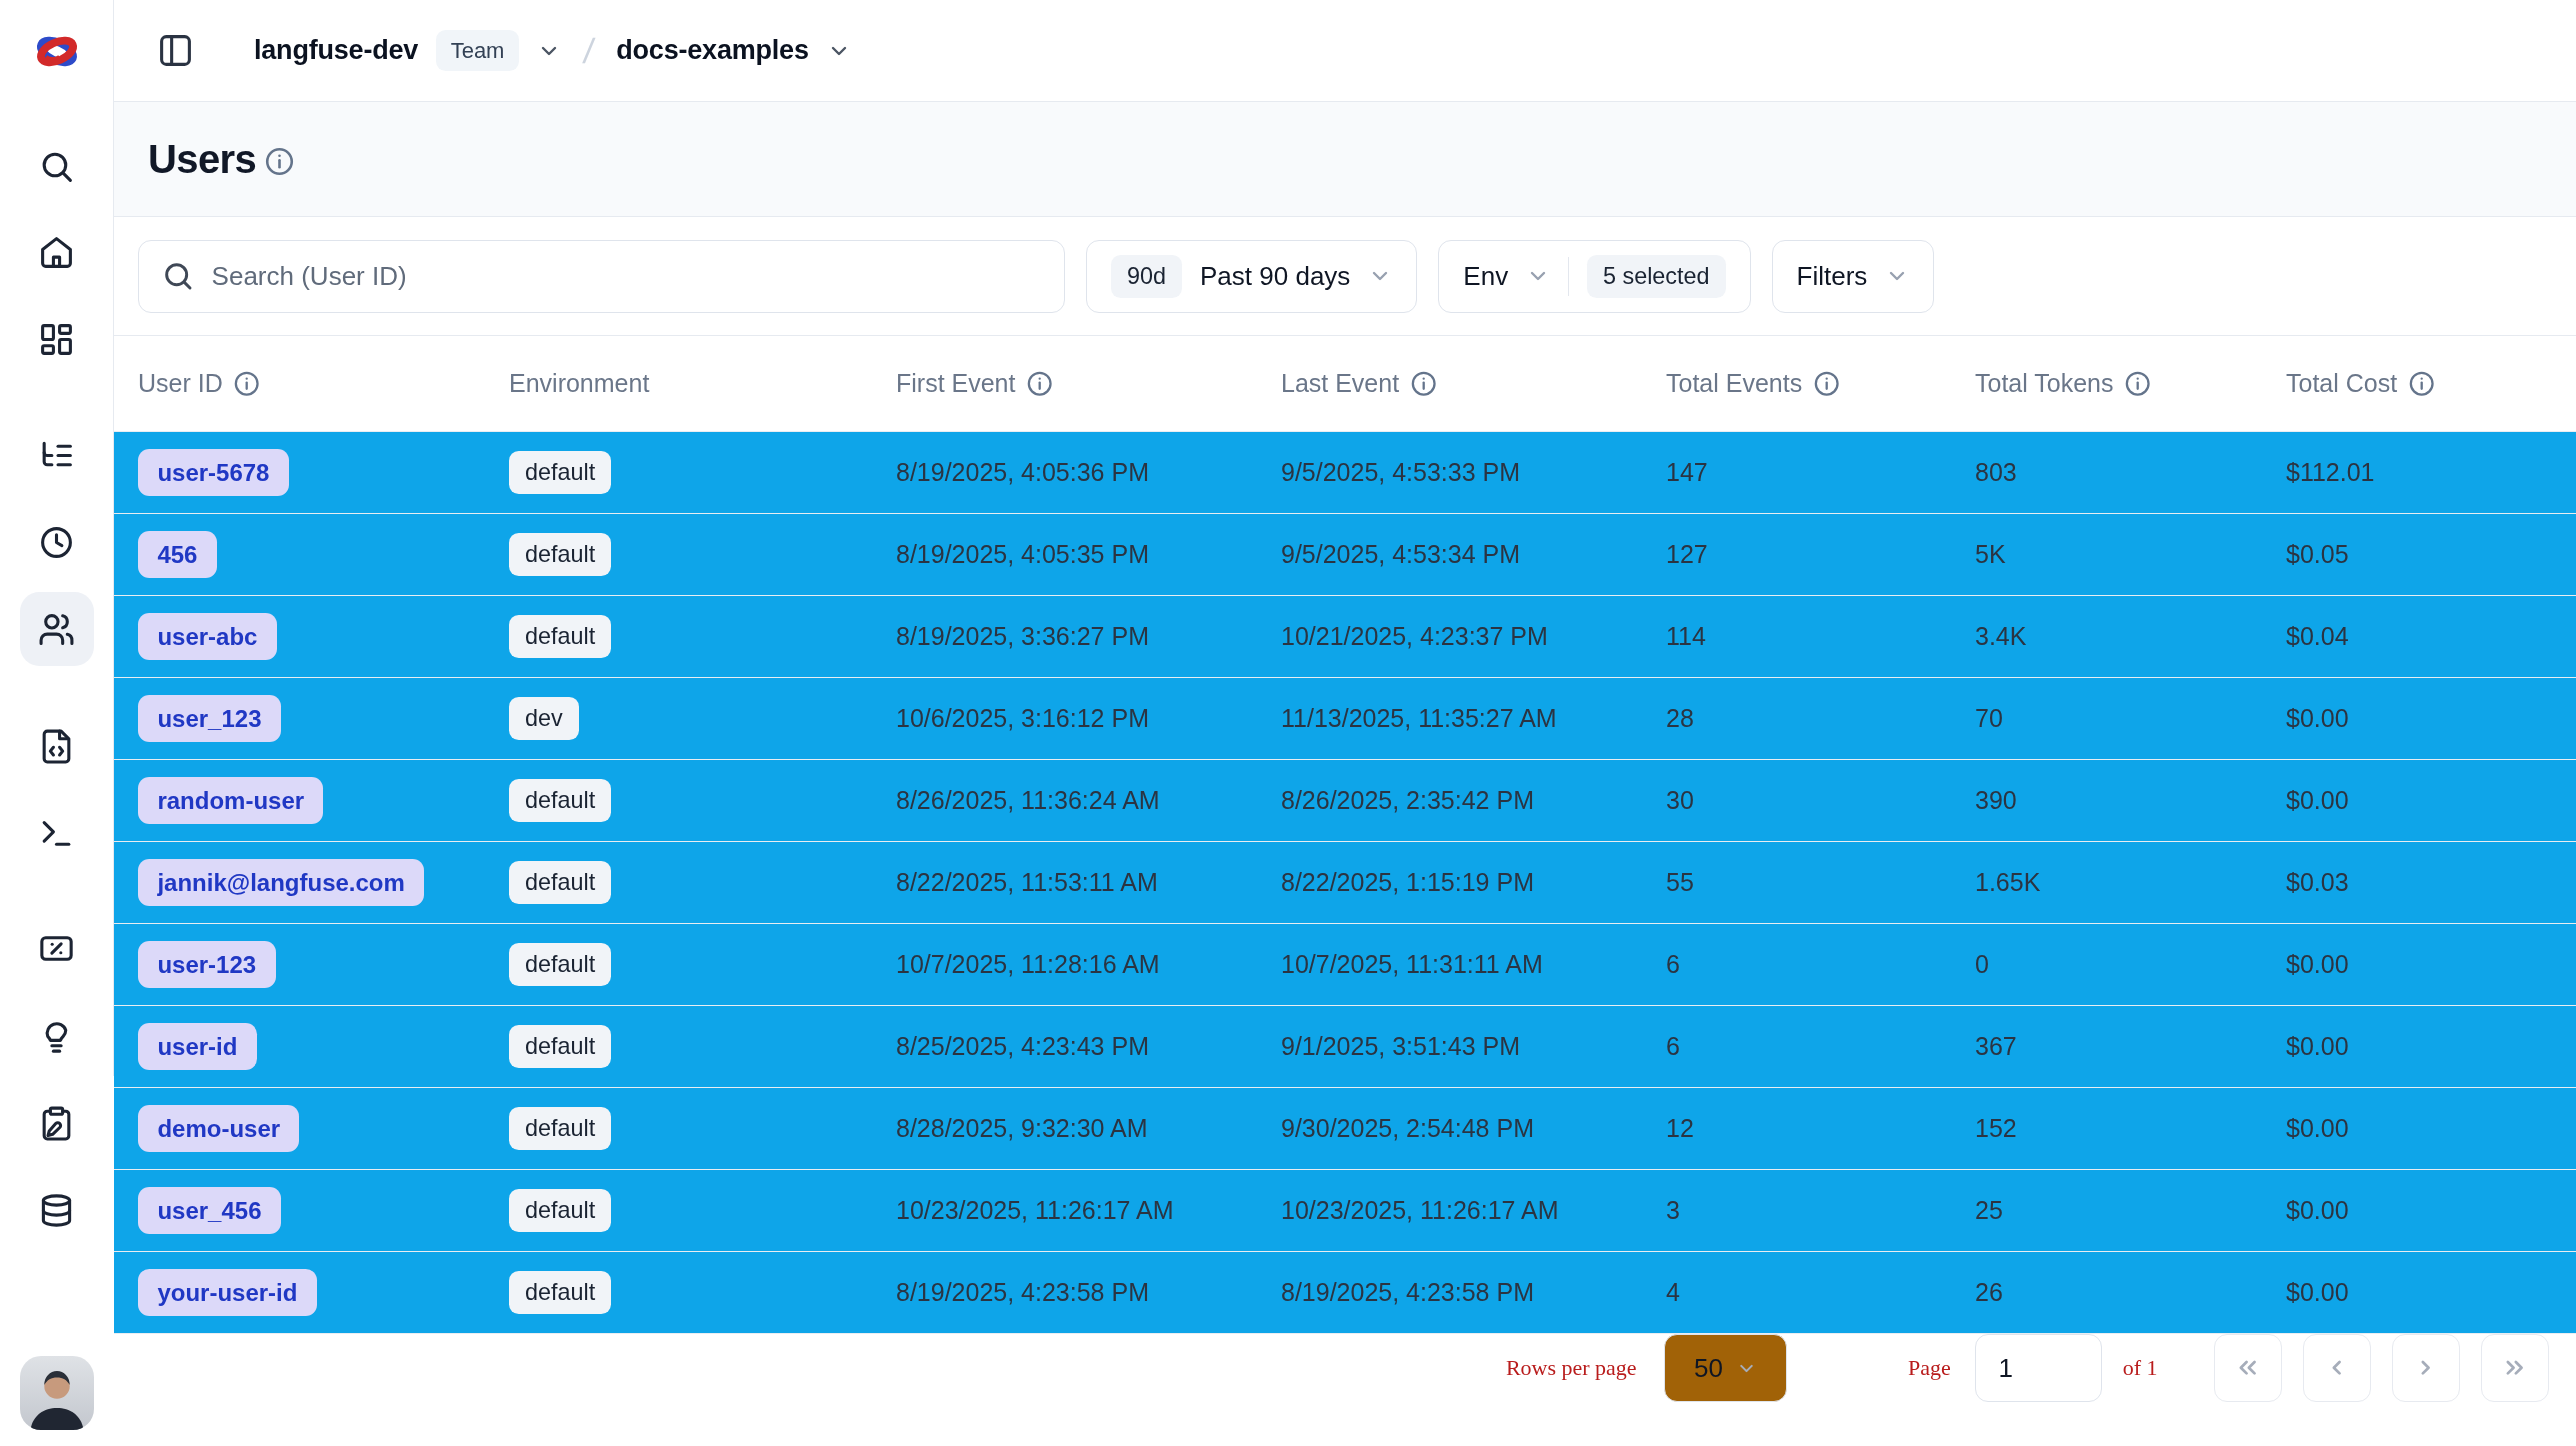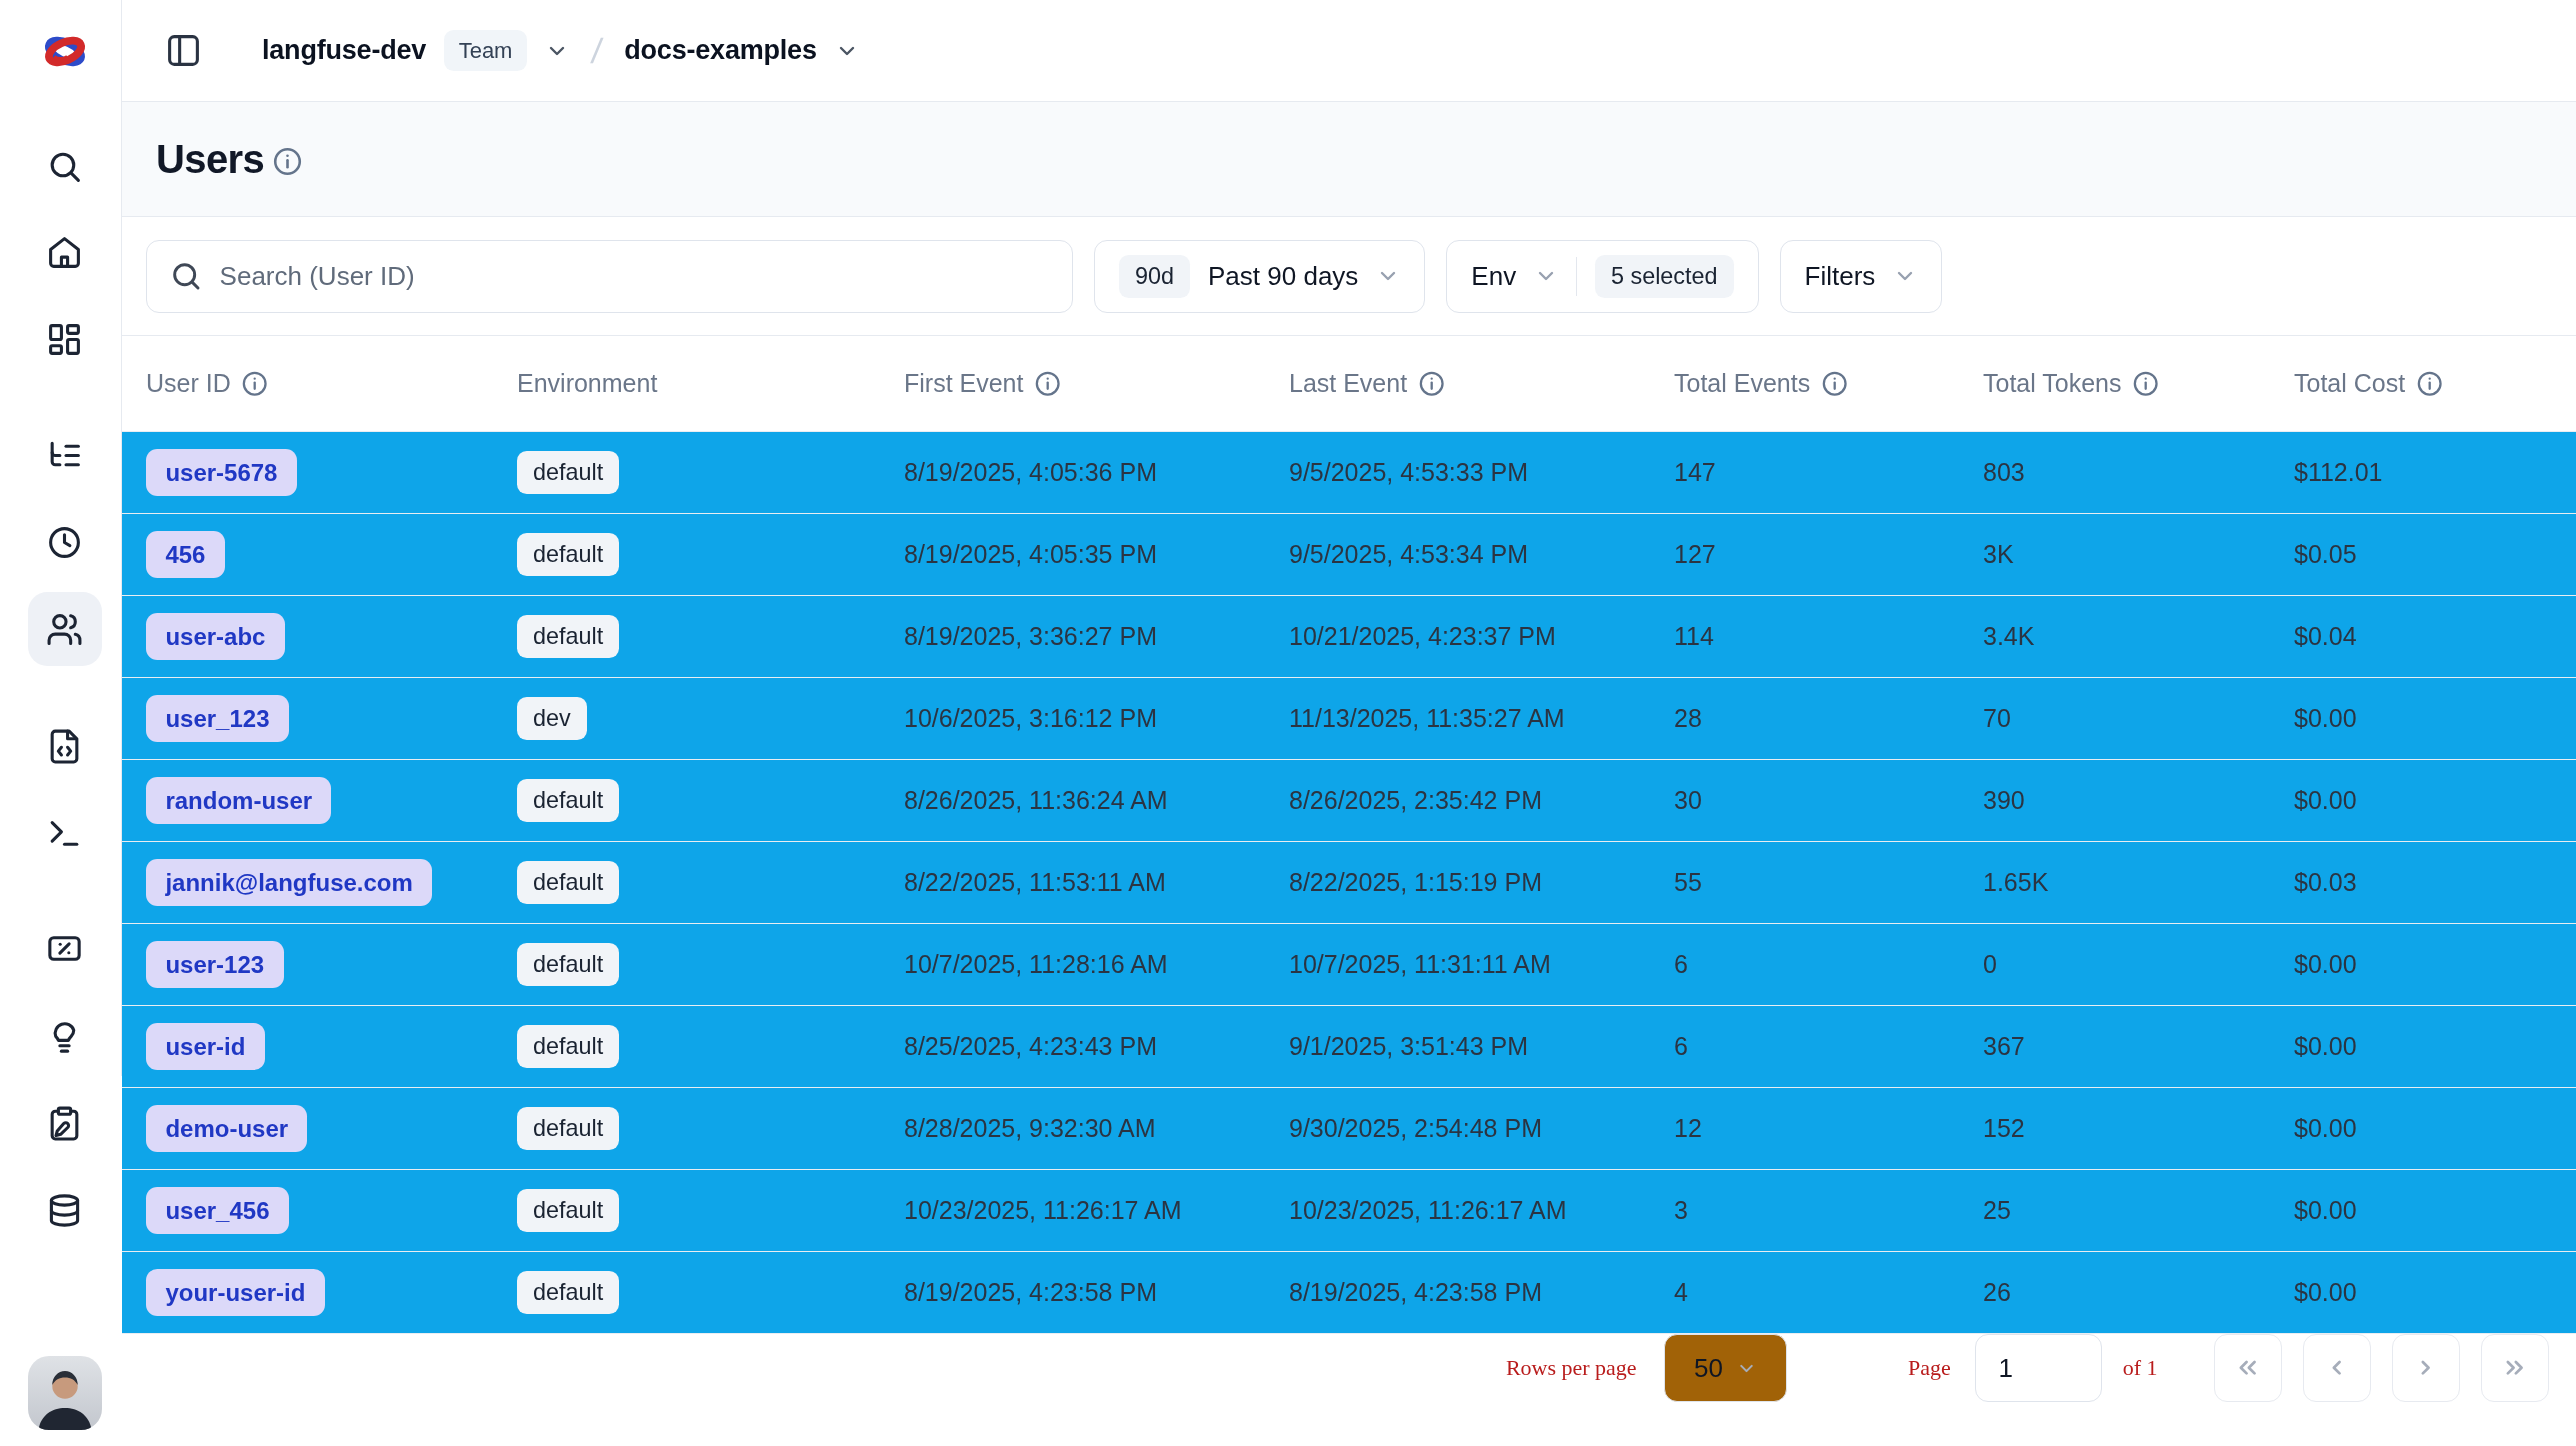--- a/index.html
+++ b/index.html
@@ -16,7 +16,7 @@
   *{box-sizing:border-box;margin:0;padding:0;}
   html,body{width:2576px;height:1447px;}
   body{font-family:"Liberation Sans","DejaVu Sans",sans-serif;background:#fff;color:var(--text);overflow:hidden;}
-  .app{display:flex;width:2576px;height:1076px;padding-left:8px;}
+  .app{display:flex;width:2576px;height:1076px;}
 
   
   .sidebar{position:relative;width:114px;height:100%;border-right:0.8px solid var(--border);background:#fff;flex:0 0 114px;}

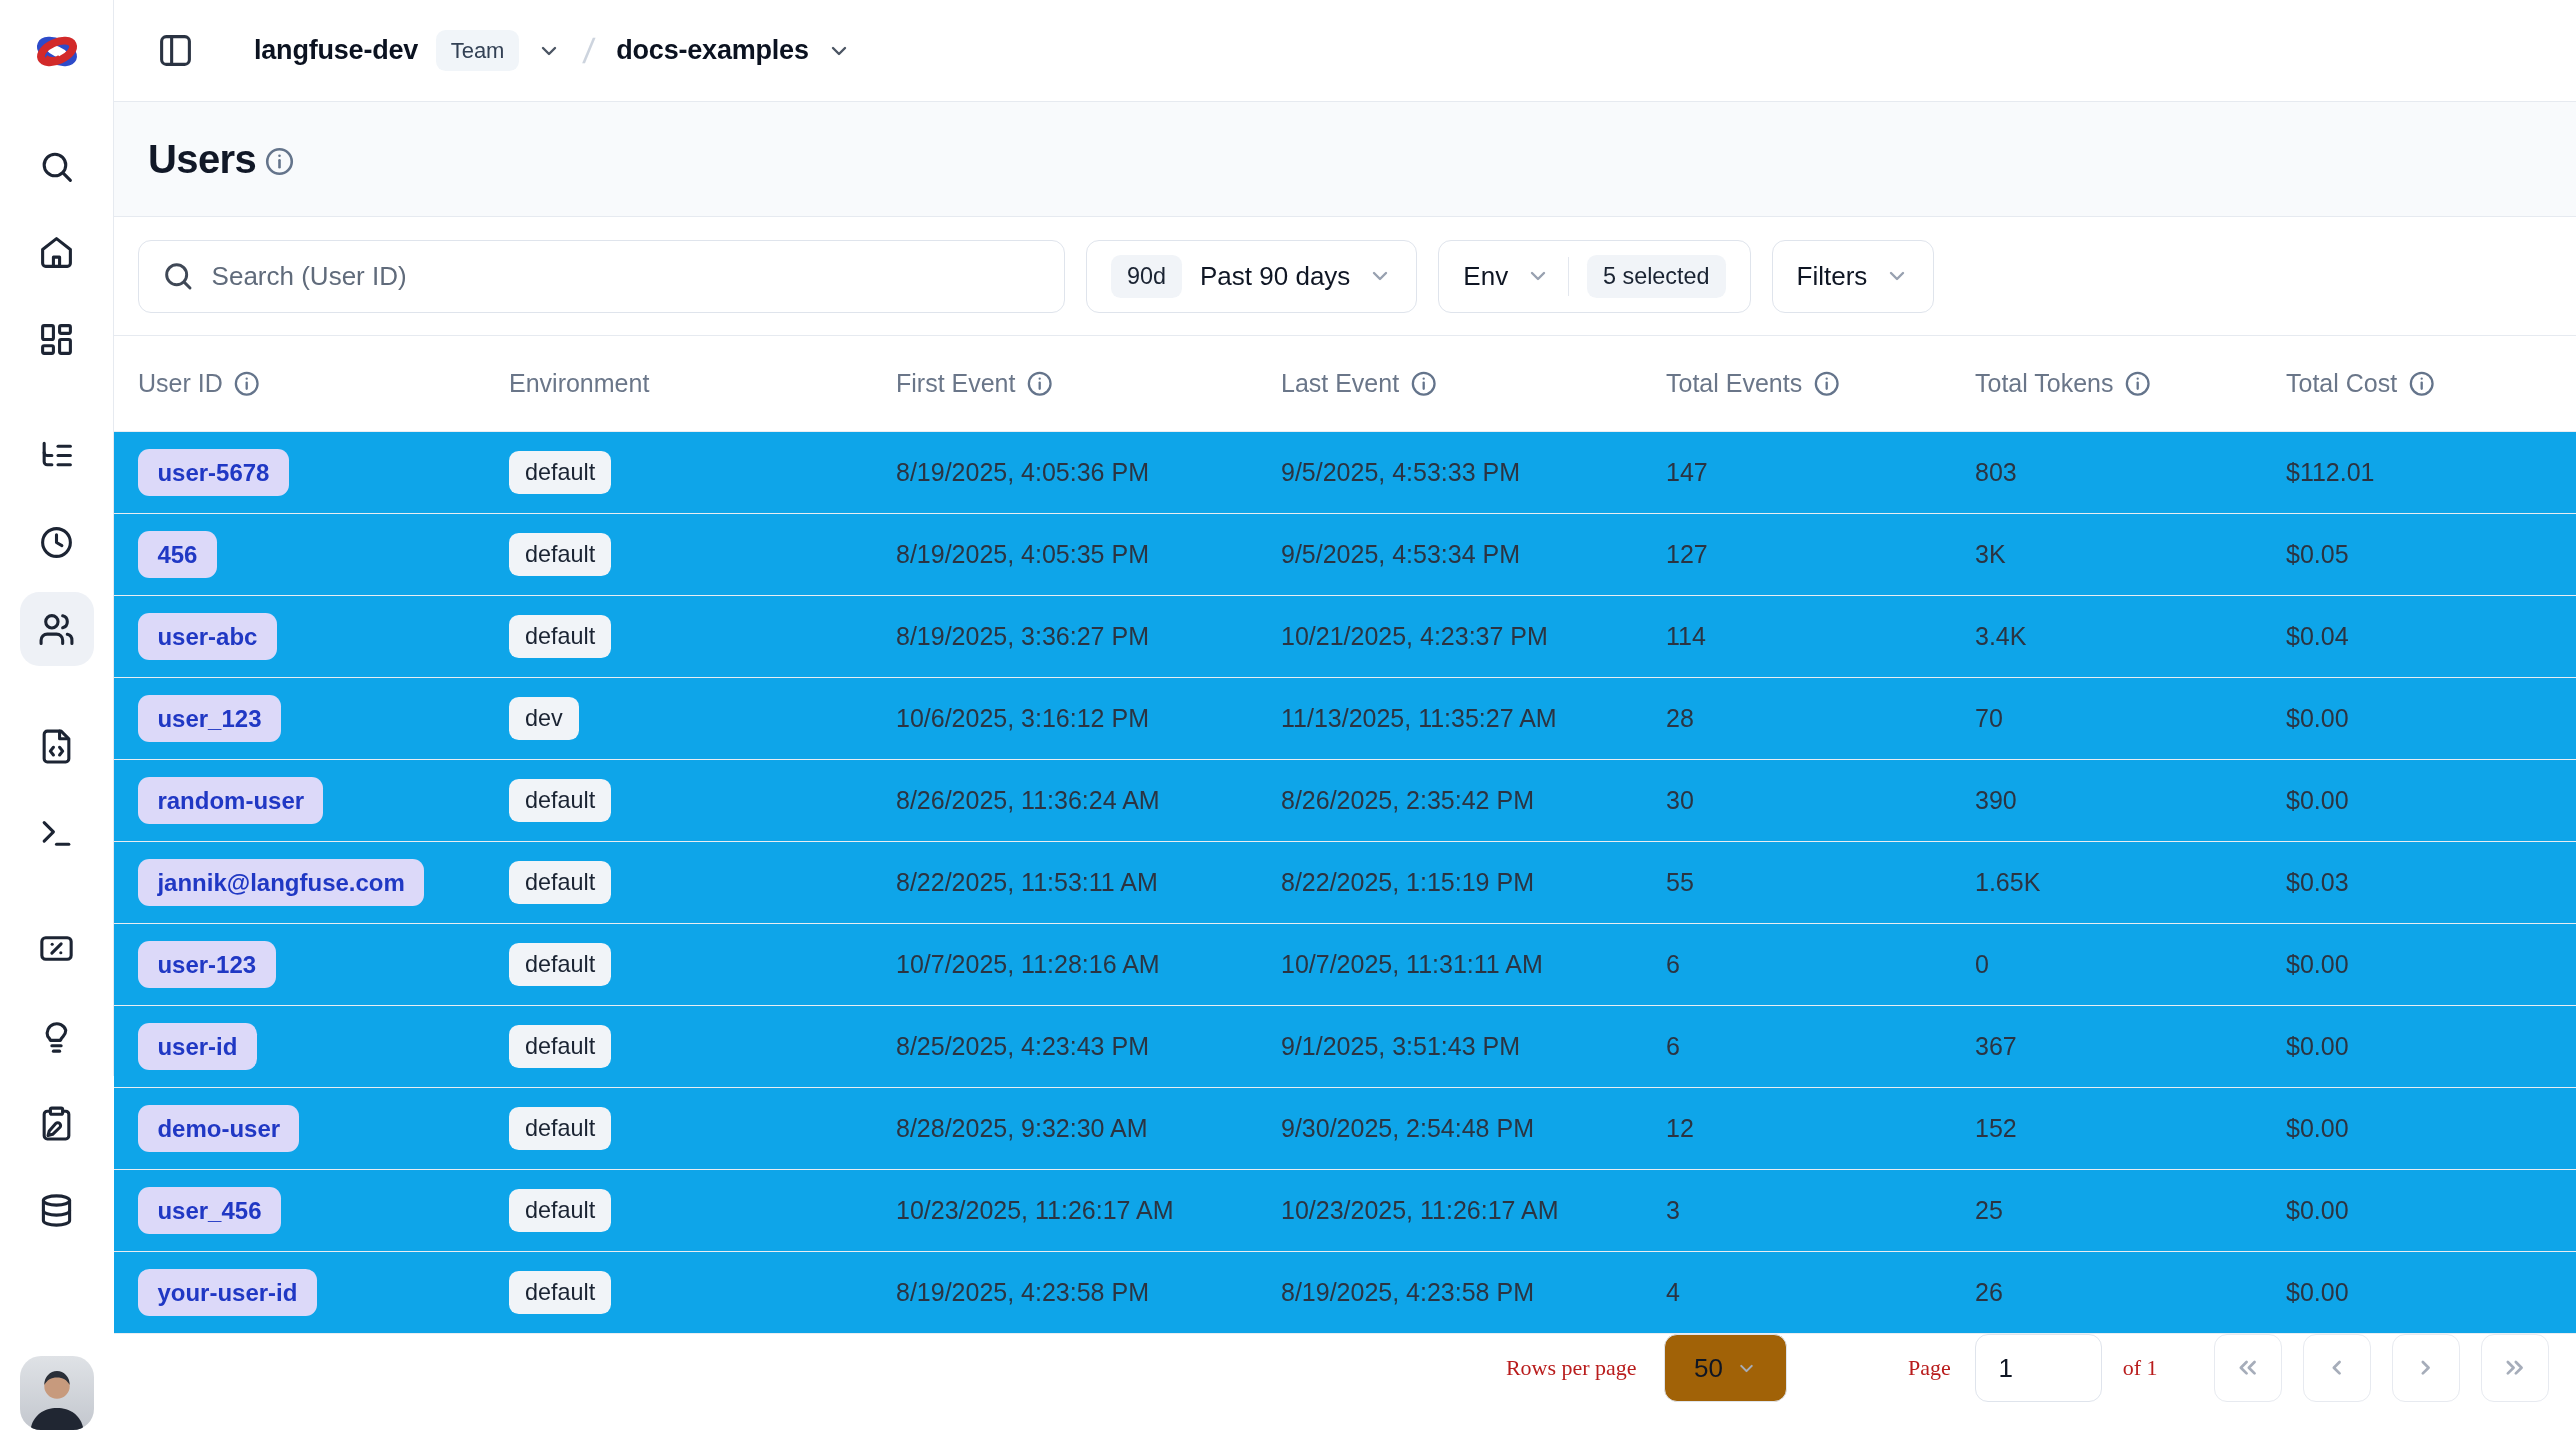--- a/index.html
+++ b/index.html
@@ -330,7 +330,7 @@
         <div class="cell">8/19/2025, 4:05:35 PM</div>
         <div class="cell">9/5/2025, 4:53:34 PM</div>
         <div class="cell">127</div>
-        <div class="cell">3K</div>
+        <div class="cell">5K</div>
         <div class="cell">$0.05</div>
       </div>
 

